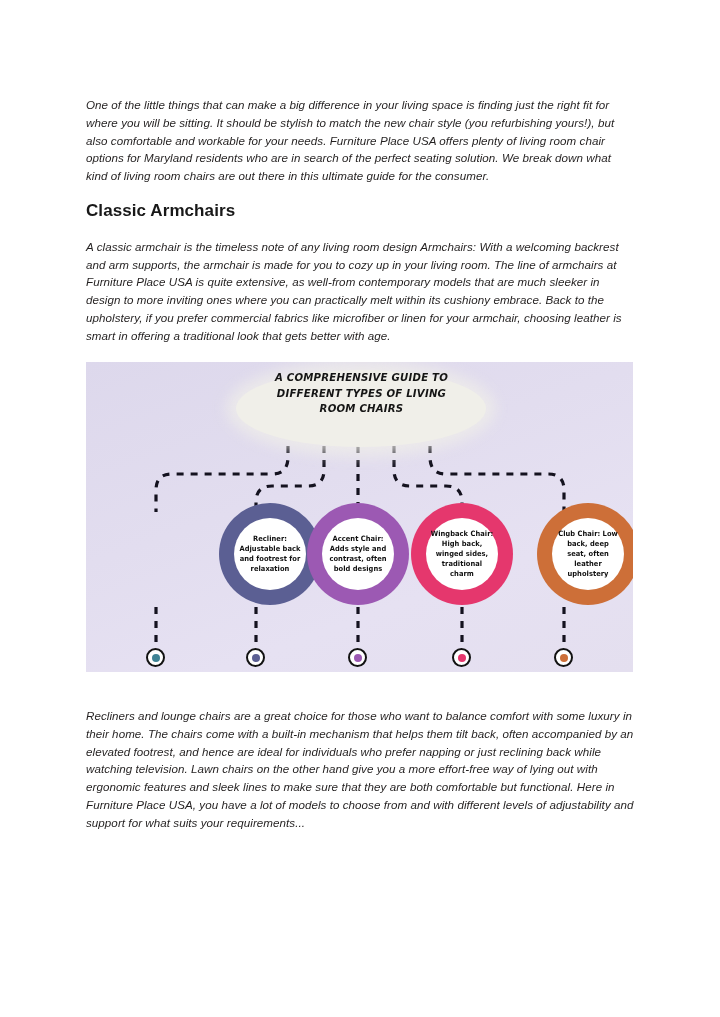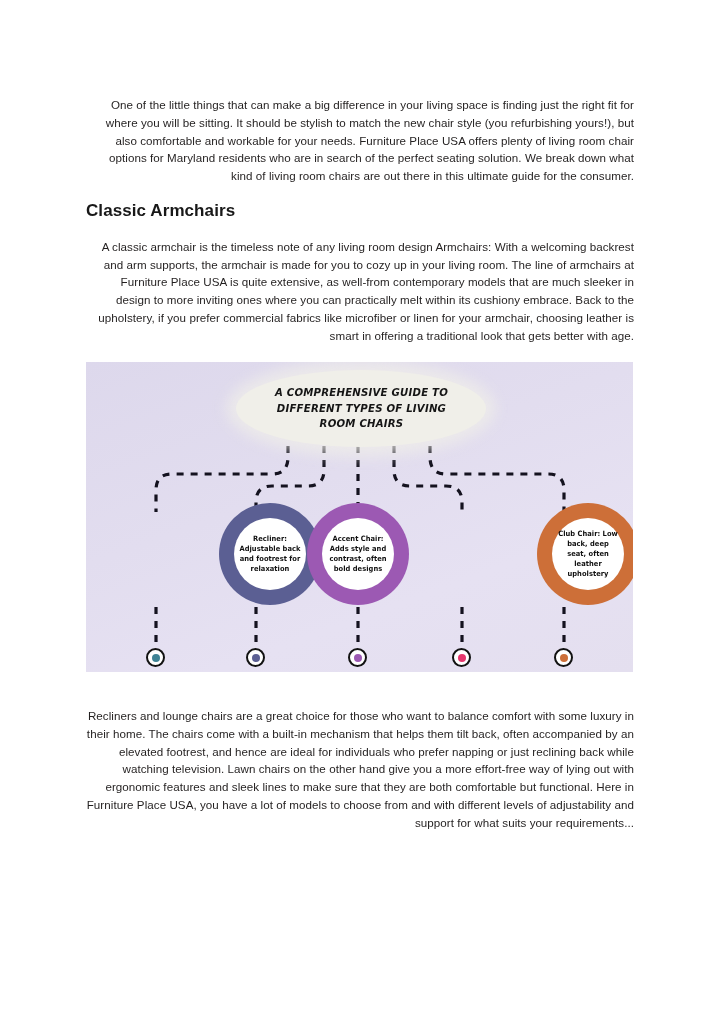--- a/index.html
+++ b/index.html
@@ -36,8 +36,9 @@
     font-size: 11.6px;
     line-height: 17.8px;
     color: #221f1f;
-    text-align: right;
+    text-align: left;
     letter-spacing: 0.005em;
+    font-style: italic;
   }
 
   h2.section-heading {

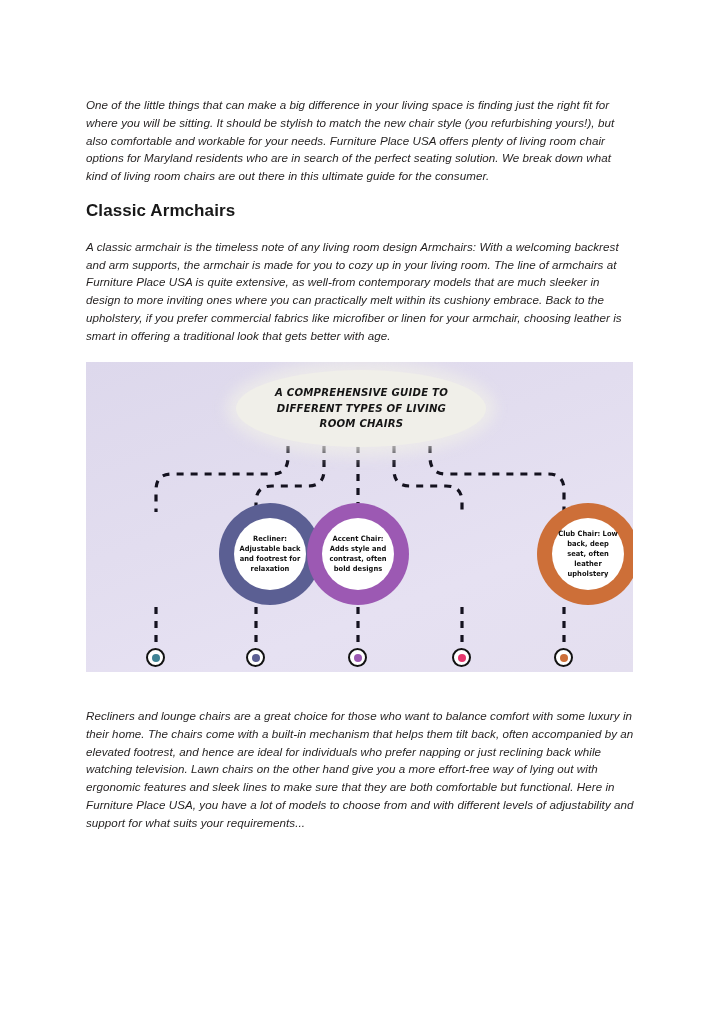--- a/index.html
+++ b/index.html
@@ -79,7 +79,7 @@
     background: #f0efe9;
     border-radius: 50% / 50%;
     display: flex;
-    align-items: center;
+    align-items: flex-start;
     justify-content: center;
     box-shadow: 0 0 14px 10px rgba(240,239,233,0.72);
   }

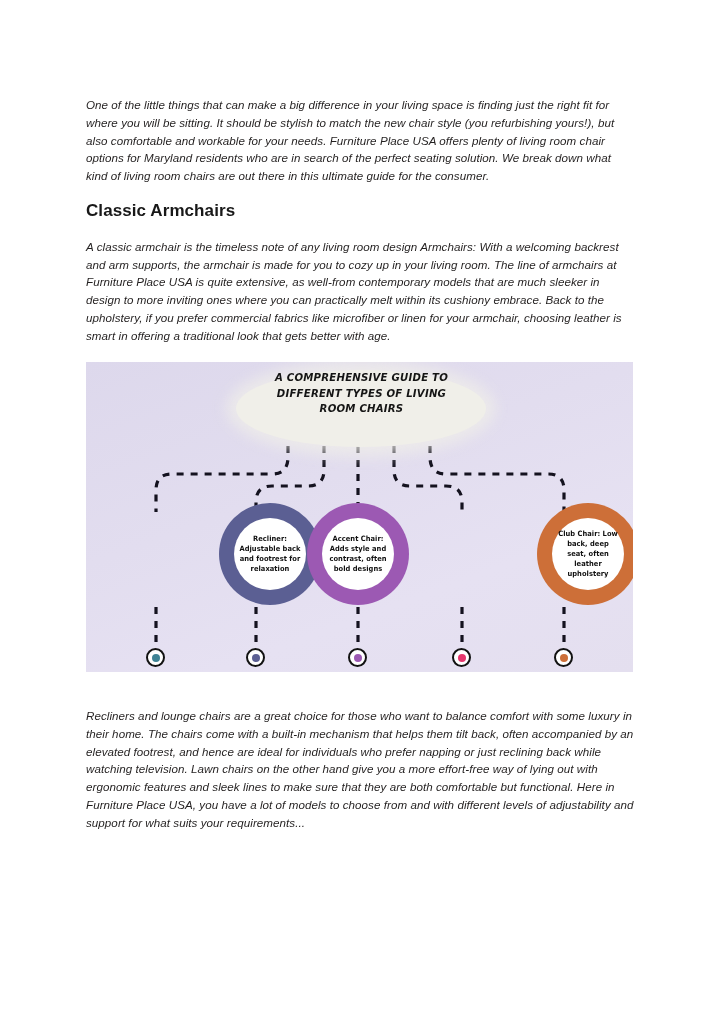--- a/index.html
+++ b/index.html
@@ -209,6 +209,11 @@
         </div>
       </div>
 
+      <div class="node" style="left:325px; background:#e5376d;">
+        <div class="inner">
+          <div class="label">Wingback Chair: High back, winged sides, traditional charm</div>
+        </div>
+      </div>
 
       <div class="node" style="left:451px; background:#cd6f38;">
         <div class="inner">

